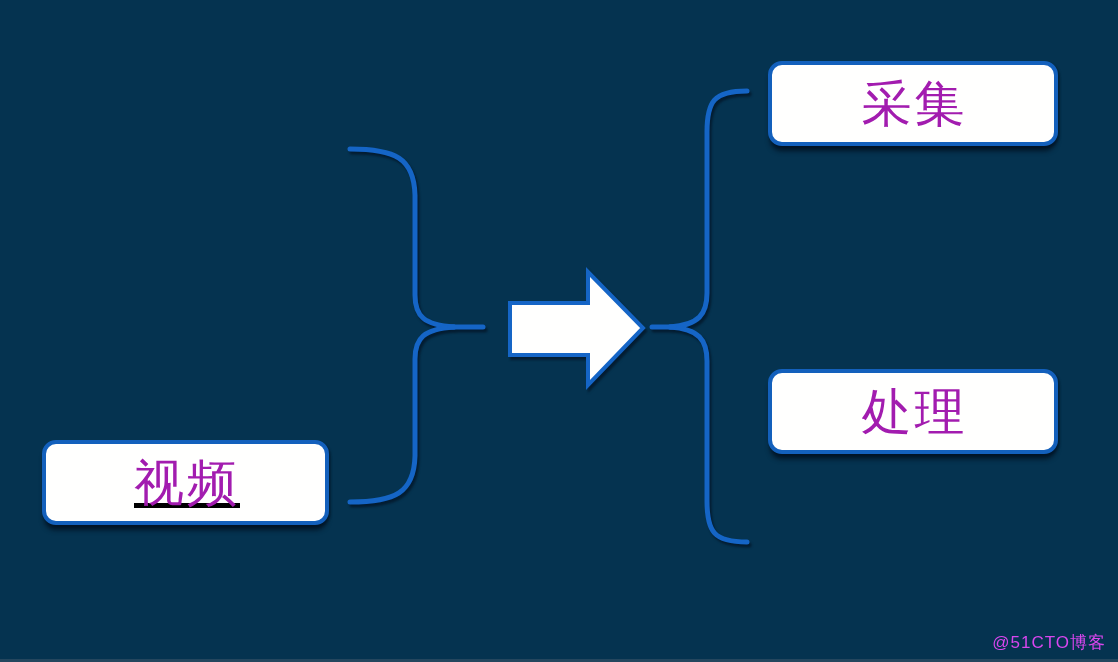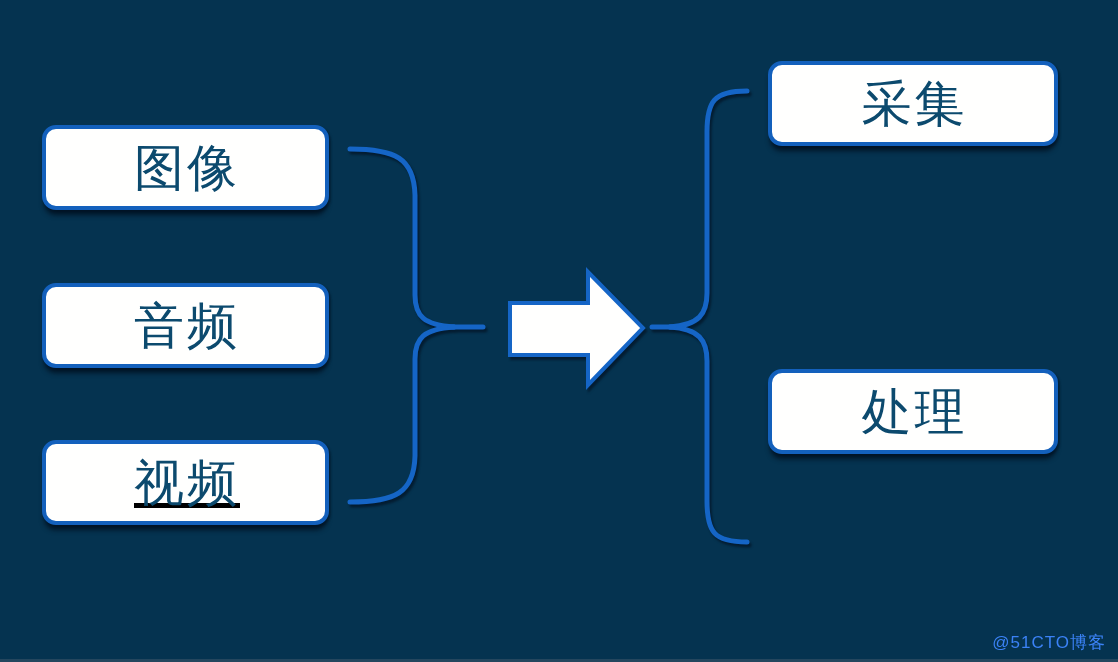--- a/index.html
+++ b/index.html
@@ -36,7 +36,7 @@
     font-family:"Liberation Serif","DejaVu Serif",serif;
     font-size:50px;
     line-height:1;
-    color:#0c4a6e;
+    color:#a21caf;
     letter-spacing:3px;
     white-space:nowrap;
     padding-left:3px; 

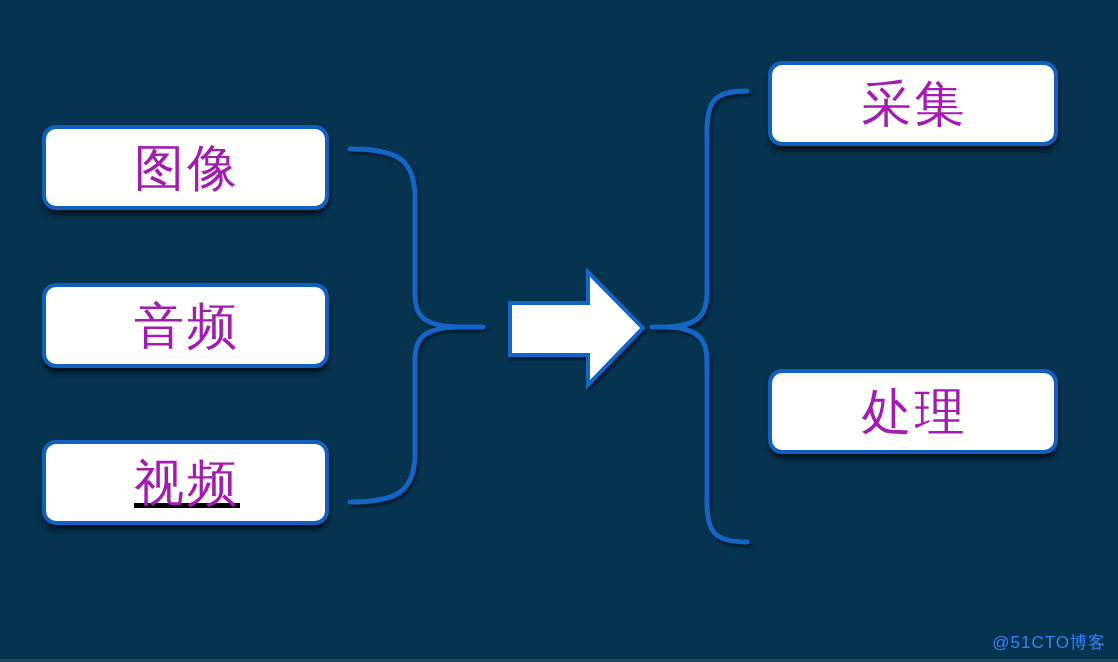--- a/index.html
+++ b/index.html
@@ -90,9 +90,6 @@
 
 <div class="canvas">
 
-  <div class="node-box left-col" id="box-l0">
-    <span class="node-label">图像</span>
-  </div>
   <div class="node-box left-col" id="box-l1">
     <span class="node-label">音频</span>
   </div>

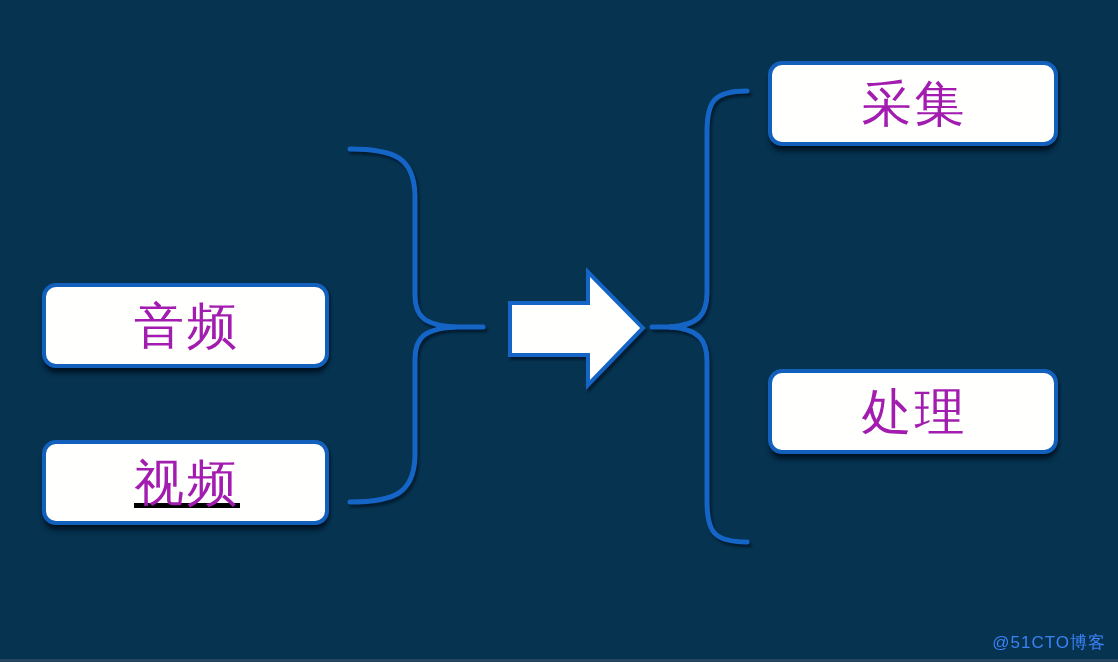--- a/index.html
+++ b/index.html
@@ -90,9 +90,6 @@
 
 <div class="canvas">
 
-  <div class="node-box left-col" id="box-l1">
-    <span class="node-label">音频</span>
-  </div>
   <div class="node-box left-col" id="box-l2">
     <span class="node-label">视频</span>
   </div>

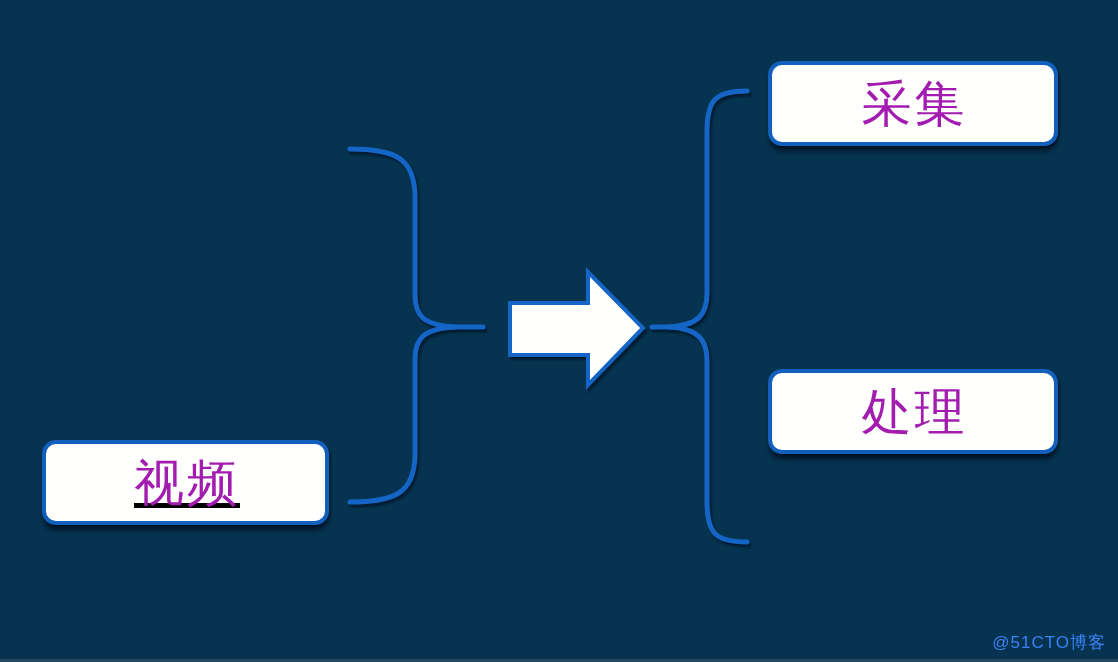--- a/index.html
+++ b/index.html
@@ -81,7 +81,7 @@
     bottom:8px;
     font-family:"Liberation Sans","DejaVu Sans",sans-serif;
     font-size:17px;
-    color:#3b82f6;
+    color:#d946ef;
     letter-spacing:1px;
   }
 </style>

